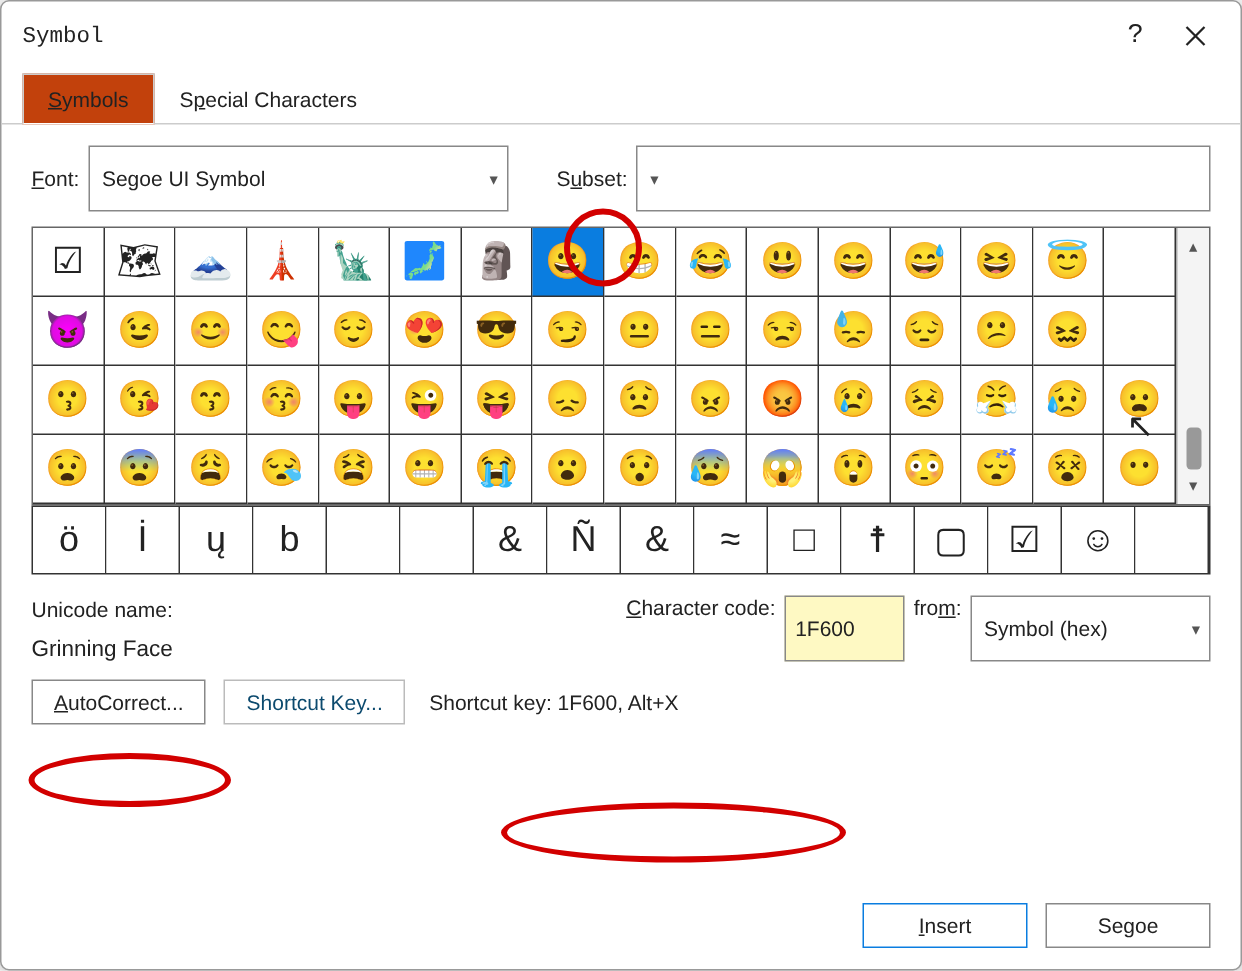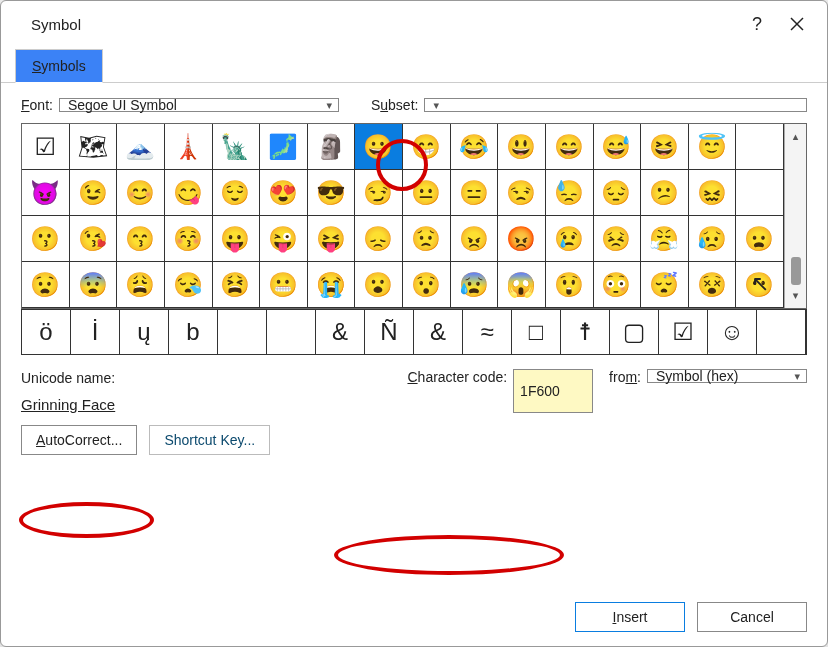--- a/index.html
+++ b/index.html
@@ -24,8 +24,9 @@
   .titlebar {
     display: flex;
     align-items: center;
-    padding: 8px 10px 0 30px;
+    padding: 8px 10px 0 14px;
     height: 38px;
+    font-family: Liberation Mono, monospace;
   }
   .titlebar-title { font-size: 15px; flex: 1; }
   .titlebar-btn {

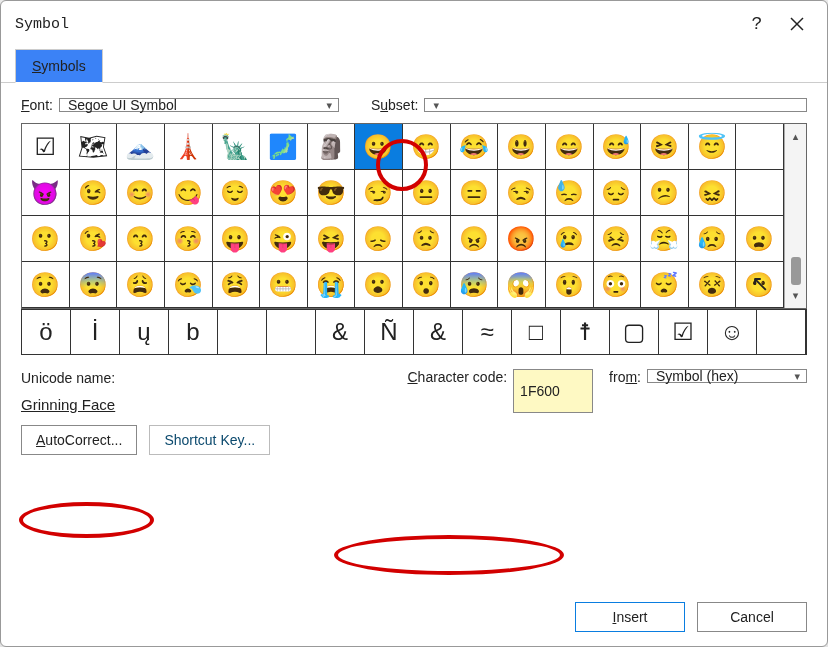--- a/index.html
+++ b/index.html
@@ -55,7 +55,7 @@
     border-color: #ccc;
     border-bottom: 1px solid #fff;
     margin-bottom: -1px;
-    background: #3b82f6;
+    background: #c2410c;
     text-align: center;
   }
   .content {

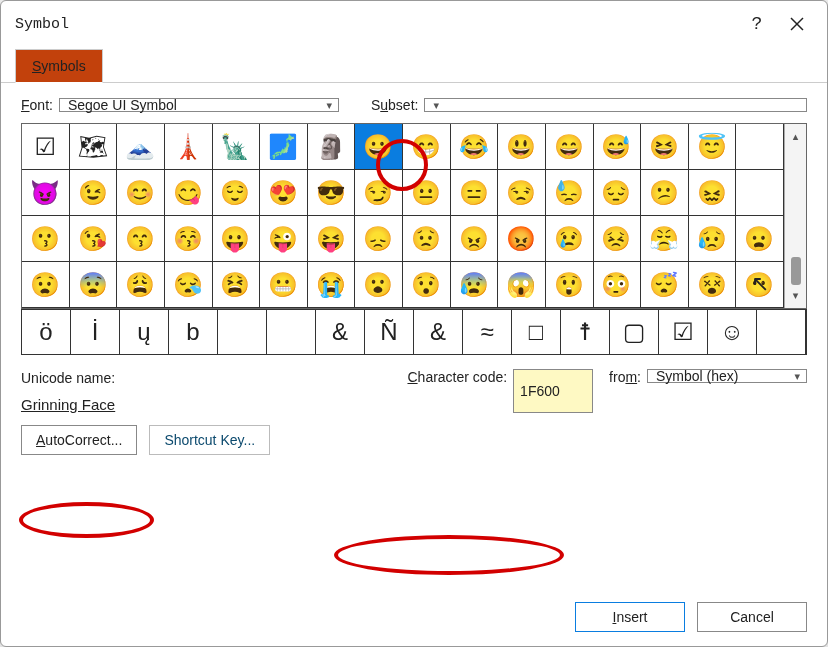--- a/index.html
+++ b/index.html
@@ -196,6 +196,7 @@
 
   <div class="tabs">
     <div class="tab active"><span><span class="u">S</span><span>ymbols</span></span></div>
+    <div class="tab"><span>S<span class="u">p</span>ecial Characters</span></div>
   </div>
 
   <div class="content">

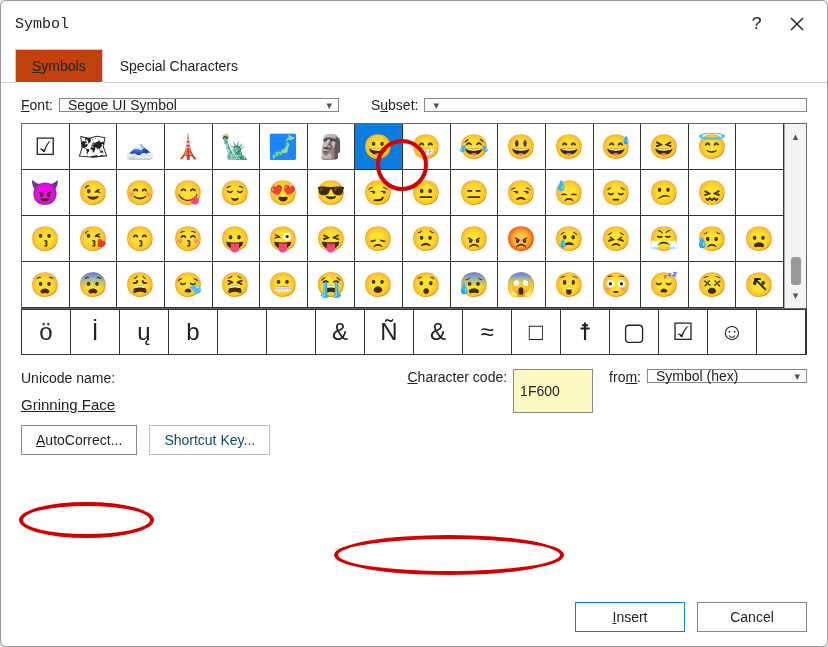--- a/index.html
+++ b/index.html
@@ -78,7 +78,7 @@
     justify-content: space-between;
     border: 1px solid #888;
     background: #fff;
-    height: 14px;
+    height: 44px;
     padding: 0 6px 0 8px;
     font-size: 14px;
     cursor: pointer;

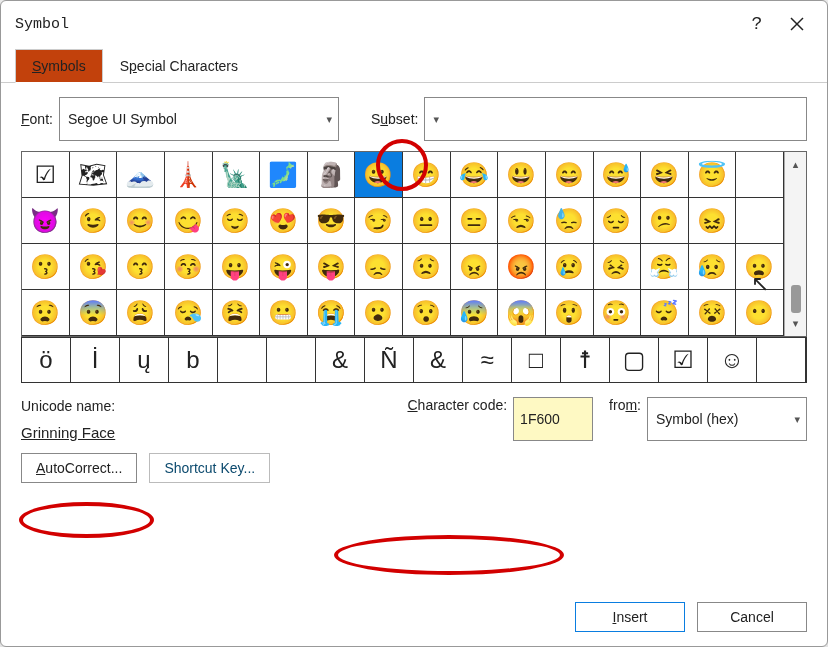--- a/index.html
+++ b/index.html
@@ -319,7 +319,7 @@
         <div class="textbox" style="width:80px">
             <span>1F600</span>
           </div>
-        <label style="margin-left:10px">fro<span class="u">m</span>:</label>
+        <label style="">fro<span class="u">m</span>:</label>
         <div class="select" style="width:160px">
           <span>Symbol (hex)</span>
           <span class="chev">▾</span>

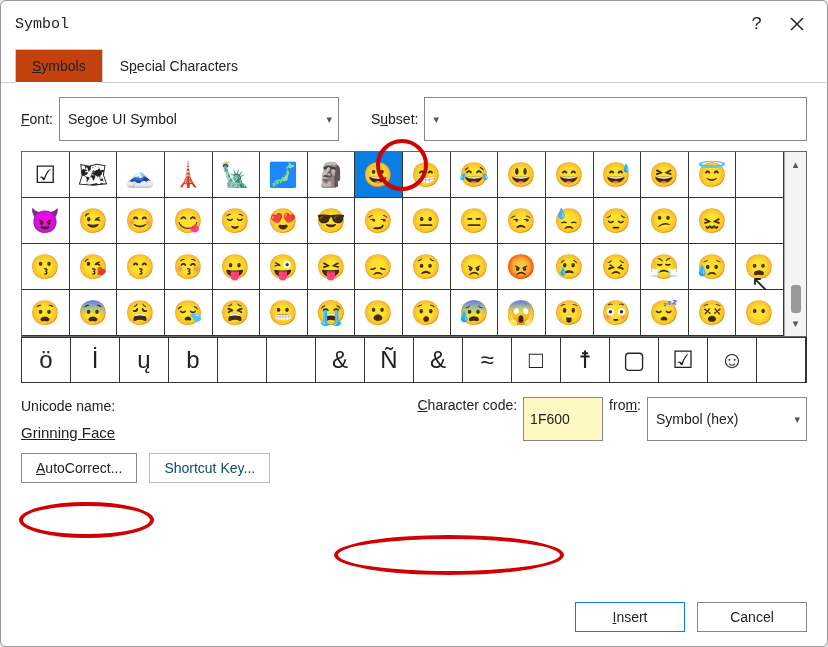--- a/index.html
+++ b/index.html
@@ -137,7 +137,7 @@
     height: 46px;
   }
   .recent-row .sym { border-bottom: none; }
-  .unicode-name { font-size: 15px; margin-top: 10px; text-decoration: underline; }
+  .unicode-name { font-size: 15px; margin-top: 10px; }
   .textbox {
     border: 1px solid #888;
     height: 44px;

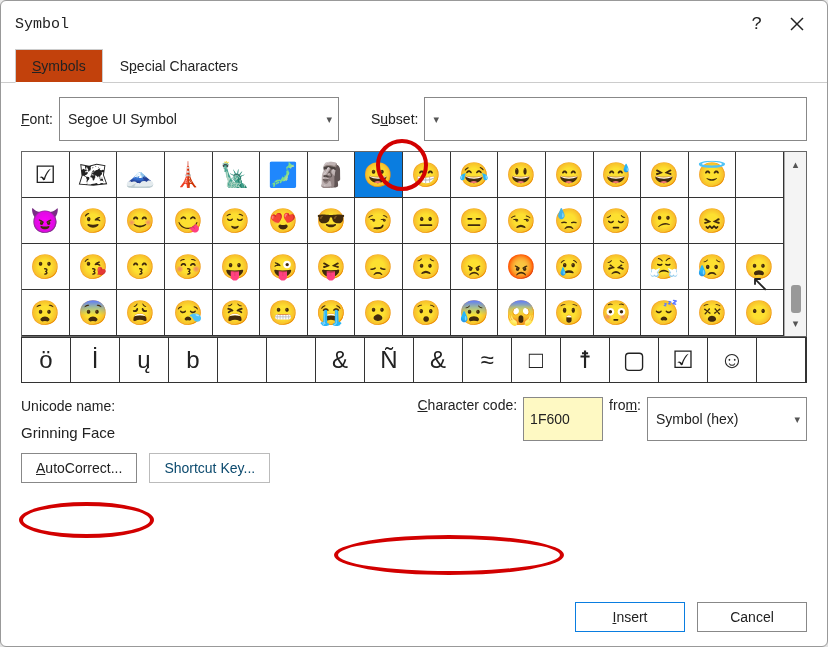--- a/index.html
+++ b/index.html
@@ -332,6 +332,7 @@
       <div class="btn disabled">
           <span>Shortcut Key...</span>
         </div>
+      <div style="font-size:14px;margin-left:4px">Shortcut key: 1F600, Alt+X</div>
     </div>
   </div>
 

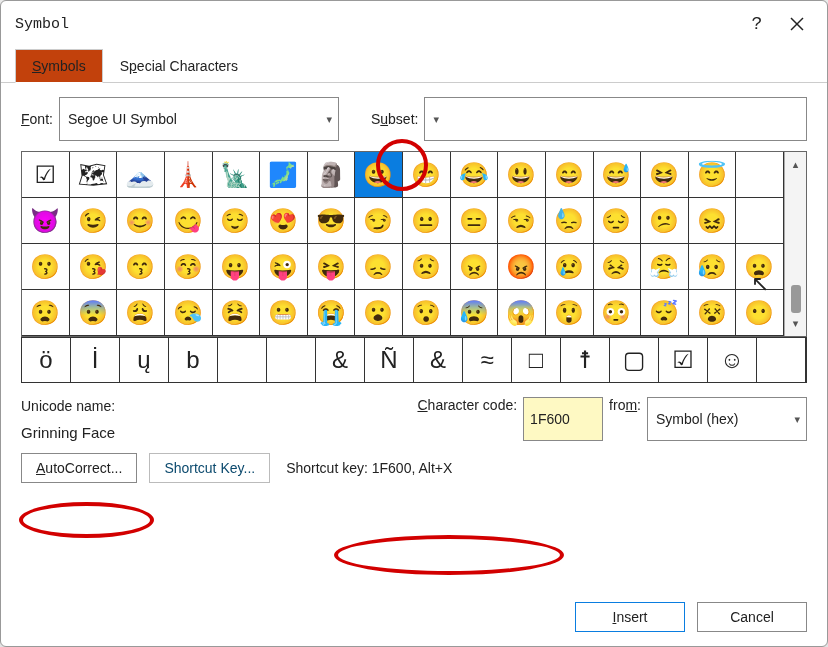--- a/index.html
+++ b/index.html
@@ -339,7 +339,7 @@
   <div class="footer">
     <div class="btn primary"><span class="u">I</span>nsert</div>
     <div class="btn">
-        <span>Cancel</span>
+        <span>Segoe</span>
       </div>
   </div>
 

